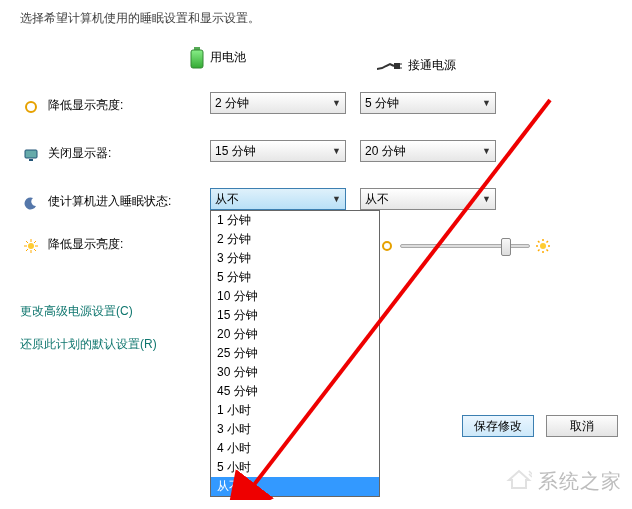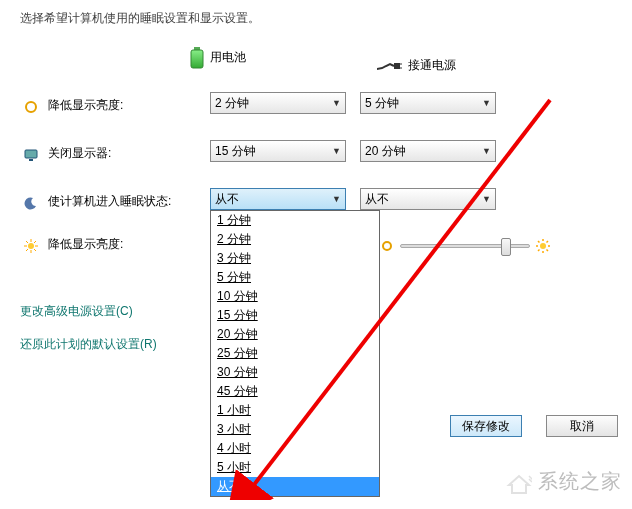--- a/index.html
+++ b/index.html
@@ -62,7 +62,6 @@
       line-height: 17px;
       cursor: pointer;
       white-space: nowrap;
-      text-decoration: underline;
     }
     .dropdown-item.highlighted {
       background: #3399ff;

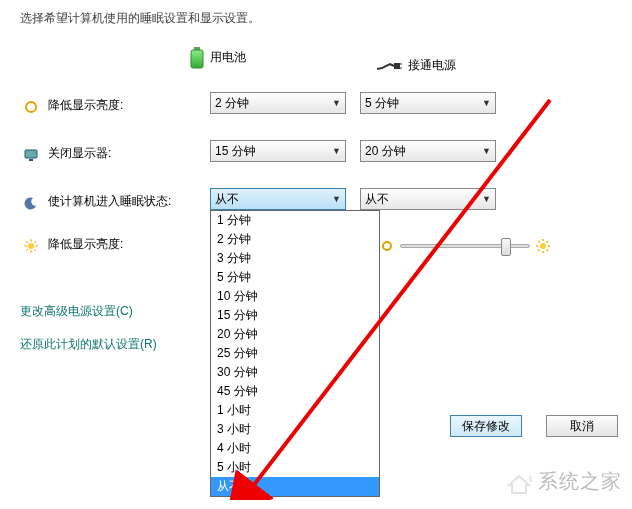--- a/index.html
+++ b/index.html
@@ -80,7 +80,7 @@
     .link { color: #0f766e; cursor: pointer; margin-bottom: 16px; display: block; }
     .bottom-buttons {
       position: absolute; right: 14px; top: 415px;
-      display: flex; gap: 24px;
+      display: flex; gap: 12px;
     }
     .btn {
       font-family: inherit; font-size: 12px;

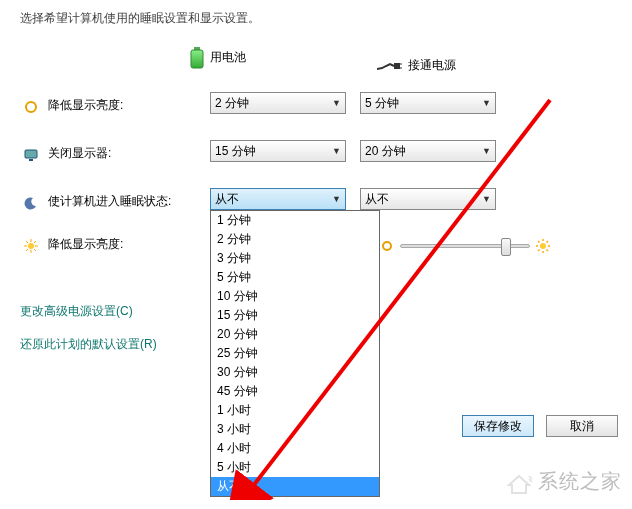--- a/index.html
+++ b/index.html
@@ -96,7 +96,7 @@
     }
     .watermark {
       position: absolute; right: 10px; bottom: 14px;
-      display: flex; align-items: flex-end; gap: 6px;
+      display: flex; align-items: flex-start; gap: 6px;
       color: #bdbdbd; font-family: "SimHei", sans-serif; font-size: 20px; letter-spacing: 1px;
       z-index: 5;
     }

